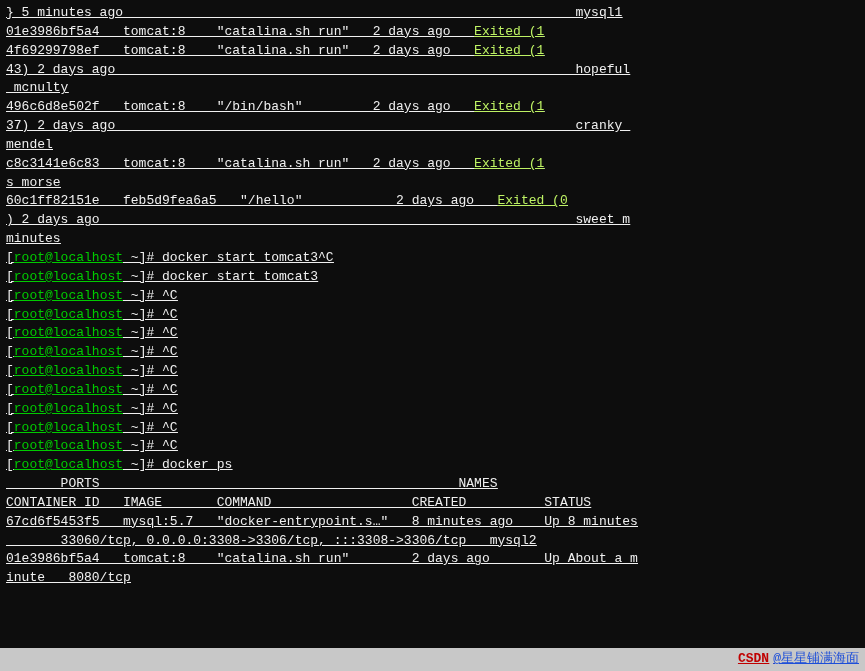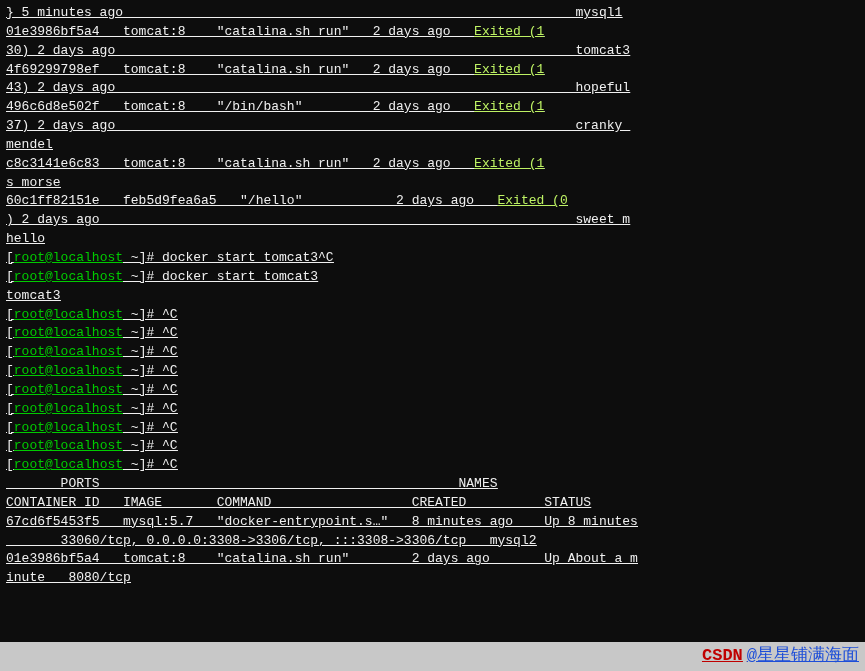--- a/index.html
+++ b/index.html
@@ -72,7 +72,6 @@
   <span class="line white">} 5 minutes ago                                                          mysql1</span>
 
   <span class="line"><span class="white">01e3986bf5a4   tomcat:8    "catalina.sh run"   2 days ago   </span><span class="yellow">Exited (1</span></span>
-  <span class="line white">30) 2 days ago                                                           tomcat3</span>
   <span class="line"><span class="white">4f69299798ef   tomcat:8    "catalina.sh run"   2 days ago   </span><span class="yellow">Exited (1</span></span>
   <span class="line white">43) 2 days ago                                                           hopeful</span>
   <span class="line"><span class="white">496c6d8e502f   tomcat:8    "/bin/bash"         2 days ago   </span><span class="yellow">Exited (1</span></span>

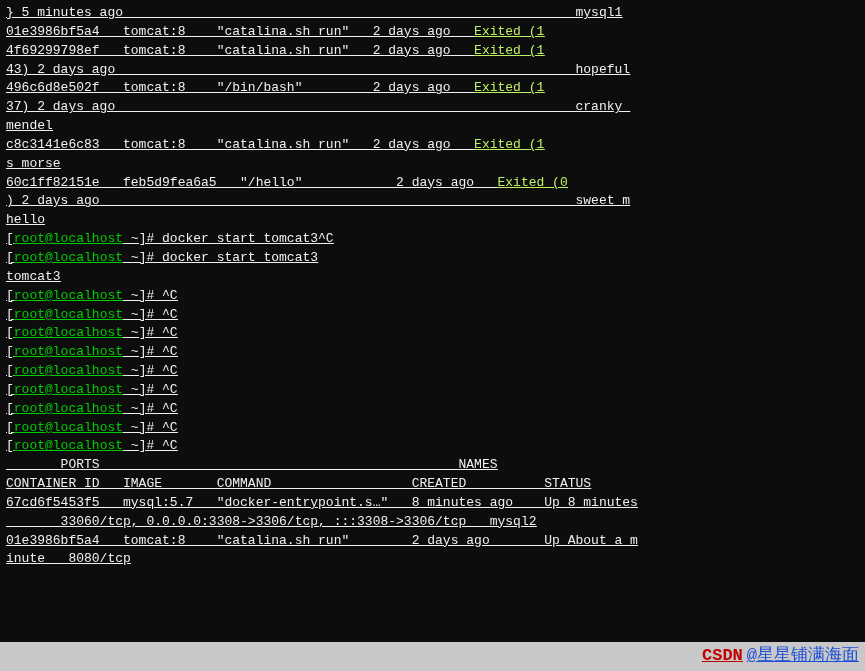--- a/index.html
+++ b/index.html
@@ -74,6 +74,7 @@
   <span class="line"><span class="white">01e3986bf5a4   tomcat:8    "catalina.sh run"   2 days ago   </span><span class="yellow">Exited (1</span></span>
   <span class="line"><span class="white">4f69299798ef   tomcat:8    "catalina.sh run"   2 days ago   </span><span class="yellow">Exited (1</span></span>
   <span class="line white">43) 2 days ago                                                           hopeful</span>
+  <span class="line white">_mcnulty</span>
   <span class="line"><span class="white">496c6d8e502f   tomcat:8    "/bin/bash"         2 days ago   </span><span class="yellow">Exited (1</span></span>
   <span class="line white">37) 2 days ago                                                           cranky_</span>
   <span class="line white">mendel</span>

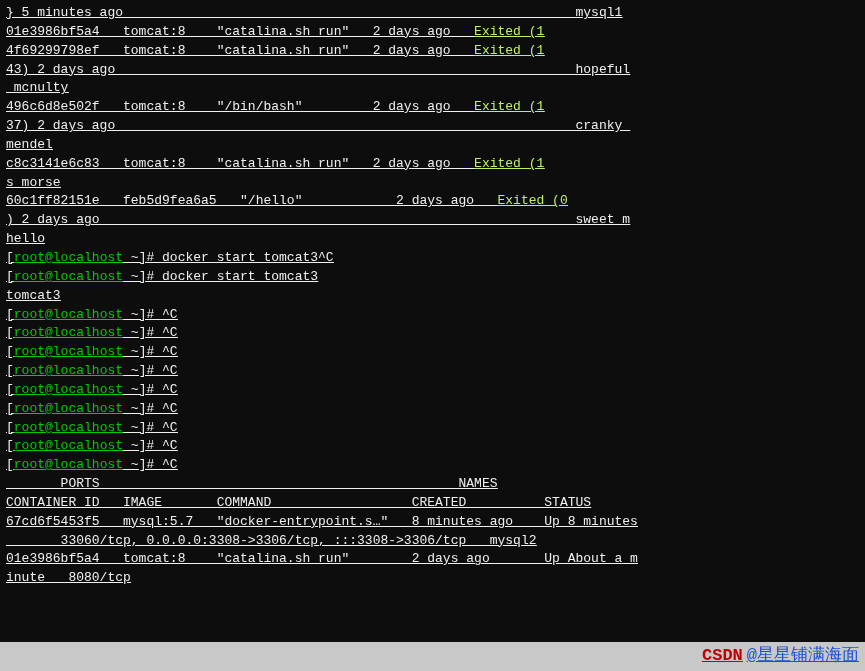--- a/index.html
+++ b/index.html
@@ -82,7 +82,7 @@
   <span class="line white">s_morse</span>
   <span class="line"><span class="white">60c1ff82151e   feb5d9fea6a5   "/hello"            2 days ago   </span><span class="yellow">Exited (0</span></span>
   <span class="line white">) 2 days ago                                                             sweet_m</span>
-  <span class="line white">hello</span>
+  <span class="line white">minutes</span>
 
   <span class="line prompt">[<span class="green">root@localhost</span> ~]# docker start tomcat3^C</span>
   <span class="line prompt">[<span class="green">root@localhost</span> ~]# docker start tomcat3</span>

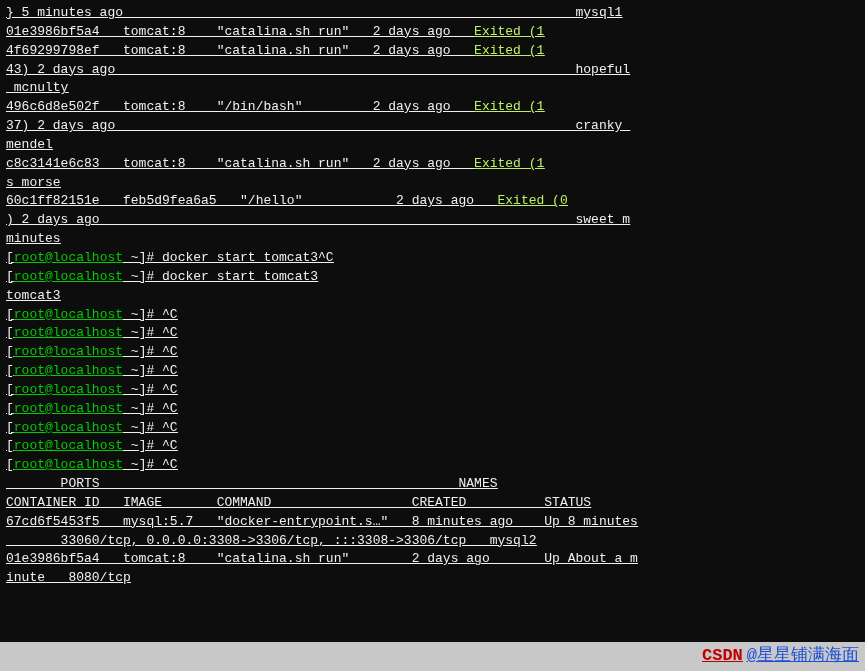--- a/index.html
+++ b/index.html
@@ -86,7 +86,6 @@
 
   <span class="line prompt">[<span class="green">root@localhost</span> ~]# docker start tomcat3^C</span>
   <span class="line prompt">[<span class="green">root@localhost</span> ~]# docker start tomcat3</span>
-  <span class="line white">tomcat3</span>
   <span class="line prompt">[<span class="green">root@localhost</span> ~]# ^C</span>
   <span class="line prompt">[<span class="green">root@localhost</span> ~]# ^C</span>
   <span class="line prompt">[<span class="green">root@localhost</span> ~]# ^C</span>

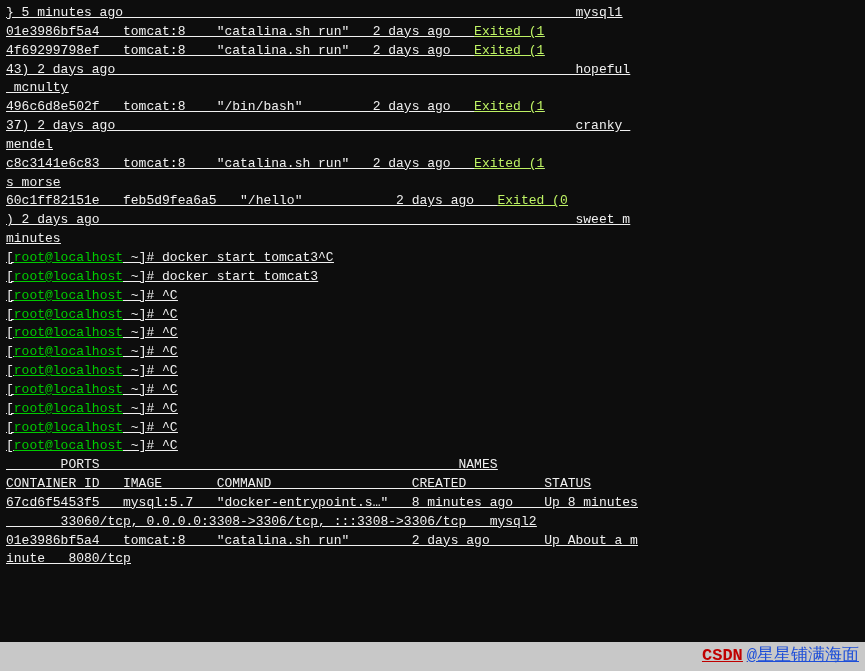--- a/index.html
+++ b/index.html
@@ -95,6 +95,7 @@
   <span class="line prompt">[<span class="green">root@localhost</span> ~]# ^C</span>
   <span class="line prompt">[<span class="green">root@localhost</span> ~]# ^C</span>
   <span class="line prompt">[<span class="green">root@localhost</span> ~]# ^C</span>
+  <span class="line prompt">[<span class="green">root@localhost</span> ~]# docker ps</span>
 
   <span class="line white">       PORTS                                              NAMES</span>
   <span class="line white">CONTAINER ID   IMAGE       COMMAND                  CREATED          STATUS</span>

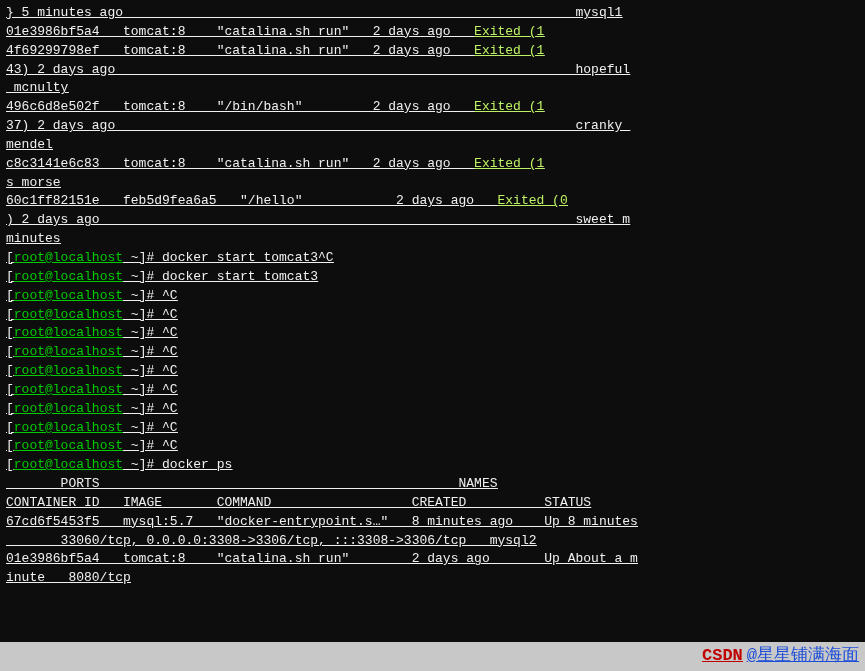--- a/index.html
+++ b/index.html
@@ -49,7 +49,7 @@
       width: 100%;
       background: #c8c8c8;
       color: #c00000;
-      font-size: 17px;
+      font-size: 13px;
       padding: 2px 6px;
       display: flex;
       align-items: center;

